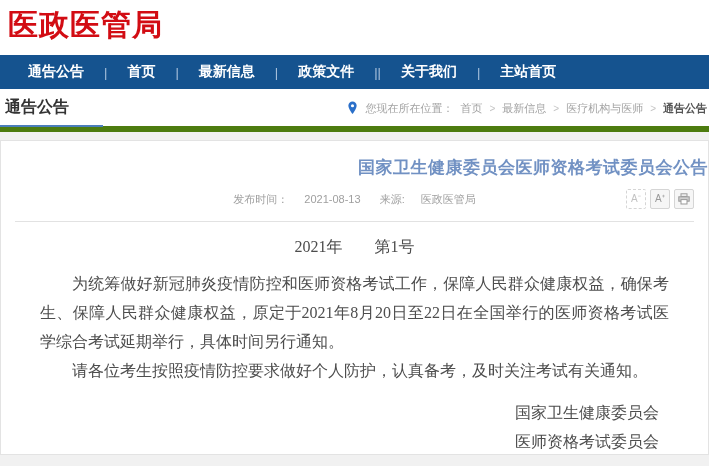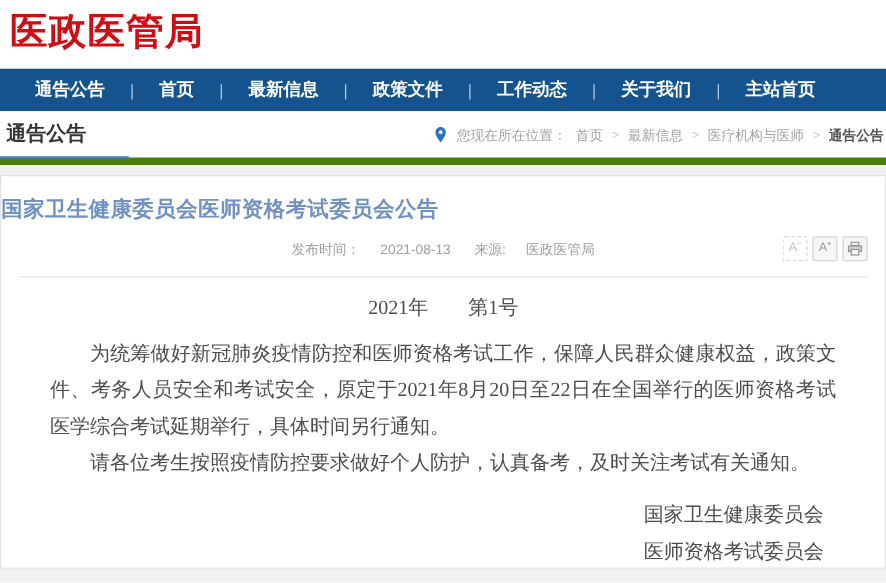--- a/index.html
+++ b/index.html
@@ -56,7 +56,6 @@
   <span class="nav-sep">|</span>
   <span class="nav-item">政策文件</span>
   <span class="nav-sep">|</span>
-  <span class="nav-item">工作动态</span>
   <span class="nav-sep">|</span>
   <span class="nav-item">关于我们</span>
   <span class="nav-sep">|</span>

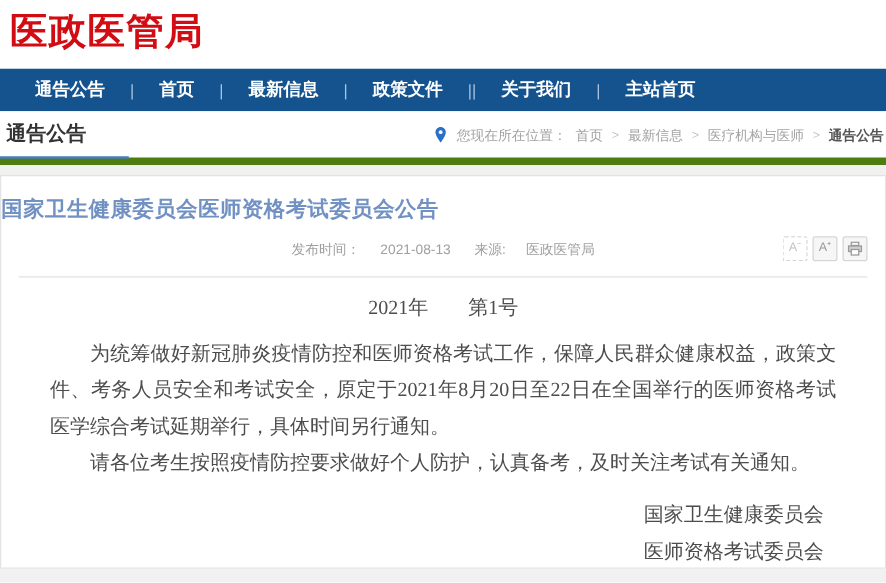--- a/index.html
+++ b/index.html
@@ -26,7 +26,7 @@
 
   
   .article-panel { background:#fff; border:1px solid #e3e3e3; margin-top:8px; height:315px; overflow:hidden; }
-  .article-title { text-align:left; font-size:17px; font-weight:bold; color:#7191c3; margin-top:15px; letter-spacing:0.5px; }
+  .article-title { text-align:right; font-size:17px; font-weight:bold; color:#7191c3; margin-top:15px; letter-spacing:0.5px; }
   .meta-row { position:relative; text-align:center; margin-top:13px; font-size:11px; color:#9f9f9f; height:20px; }
   .meta-row span { margin:0 8px; }
   .meta-tools { position:absolute; right:14px; top:-3px; display:flex; gap:4px; }

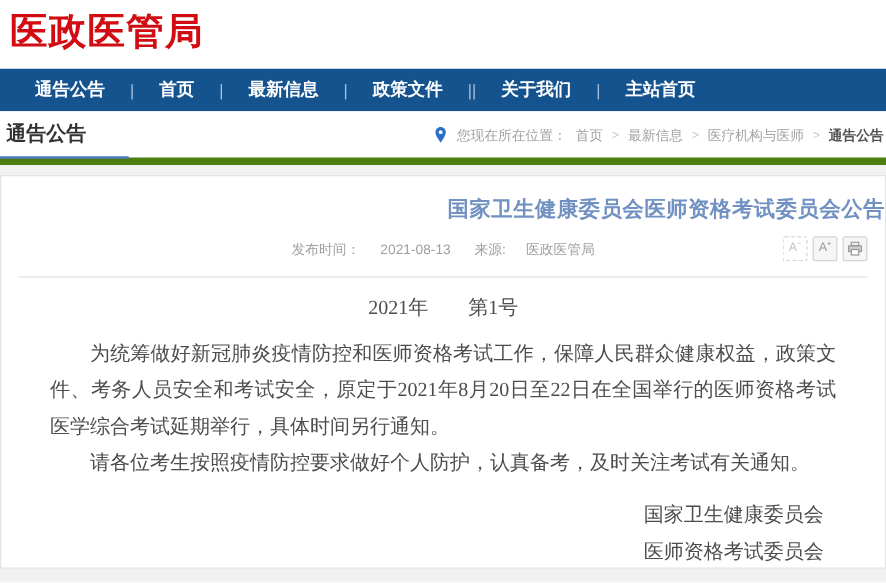--- a/index.html
+++ b/index.html
@@ -103,7 +103,7 @@
 
   <article class="article-body">
     <p class="doc-number">2021年　　第1号</p>
-    <p class="para">为统筹做好新冠肺炎疫情防控和医师资格考试工作，保障人民群众健康权益，政策文件、考务人员安全和考试安全，原定于2021年8月20日至22日在全国举行的医师资格考试医学综合考试延期举行，具体时间另行通知。</p>
+    <p class="para">为统筹做好新冠肺炎疫情防控和医师资格考试工作，保障人民群众健康权益，确保考生、保障人民群众健康权益，原定于2021年8月20日至22日在全国举行的医师资格考试医学综合考试延期举行，具体时间另行通知。</p>
     <p class="para">请各位考生按照疫情防控要求做好个人防护，认真备考，及时关注考试有关通知。</p>
     <div class="signature">
       <div>国家卫生健康委员会</div>

